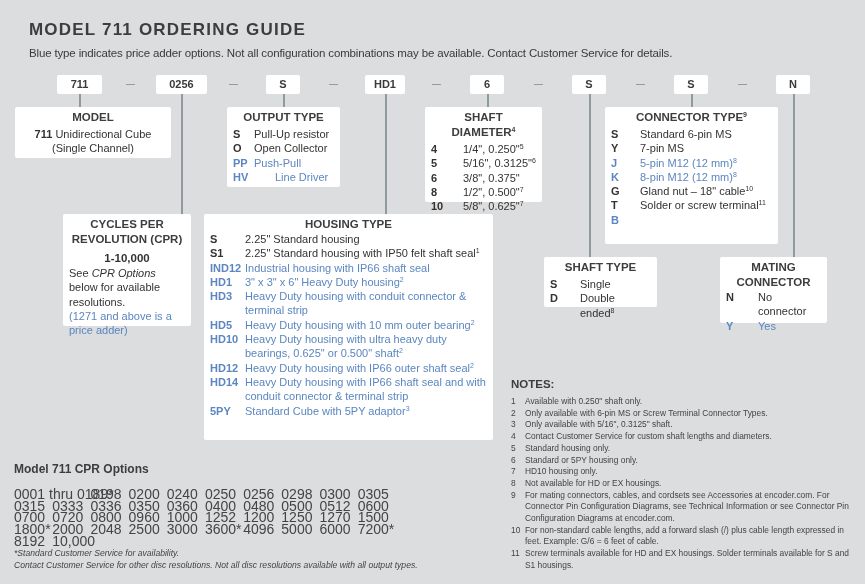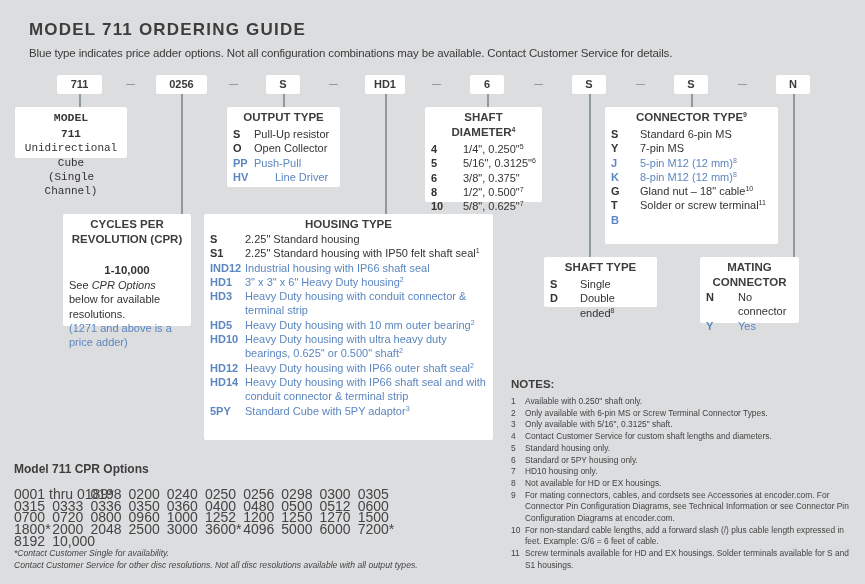--- a/index.html
+++ b/index.html
@@ -60,7 +60,7 @@
 <div class="vline" style="left:691px;top:94px;height:13px;"></div>
 <div class="vline" style="left:793px;top:94px;height:163px;"></div>
 
-<div class="box" style="left:15px;top:107px;width:112px;height:51px;text-align:center;font-family:Liberation Mono, monospace;">
+<div class="box" style="left:15px;top:107px;width:156px;height:51px;text-align:center;">
   <h3>MODEL</h3>
   <div><b>711</b> <span>Unidirectional Cube</span></div>
   <div>(Single Channel)</div>

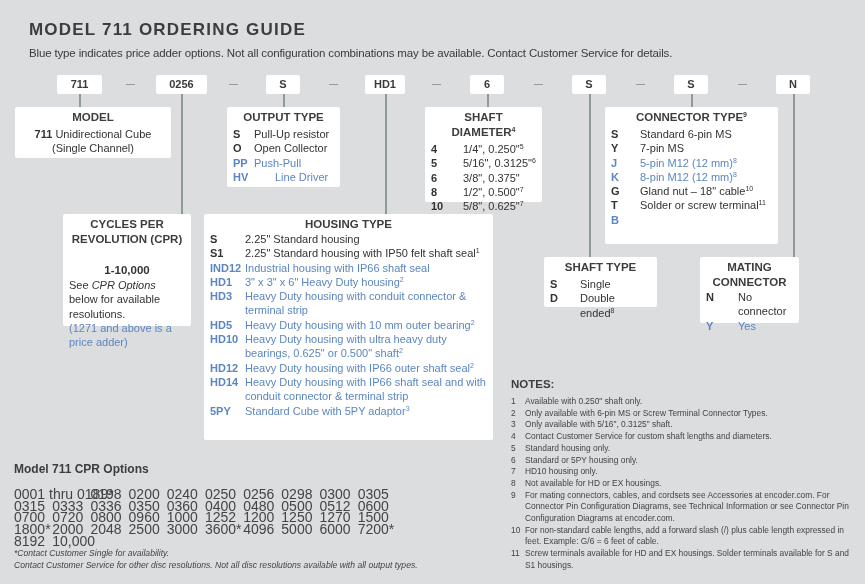--- a/index.html
+++ b/index.html
@@ -142,7 +142,7 @@
 </div>
 
 <div class="box" style="left:63px;top:214px;width:128px;height:112px;">
-  <h3 style="margin-bottom:16px"><span>CYCLES PER</span><br><span>REVOLUTION (CPR)</span></h3>
+  <h3 style="margin-bottom:4px"><span>CYCLES PER</span><br><span>REVOLUTION (CPR)</span></h3>
   <div style="text-align:center;font-weight:bold;font-size:11.5px;line-height:15px;margin-top:1px;">1-10,000</div>
   <div><span>See </span><i>CPR Options</i><span> below for available resolutions.</span></div>
   <div class="blue">(1271 and above is a price adder)</div>

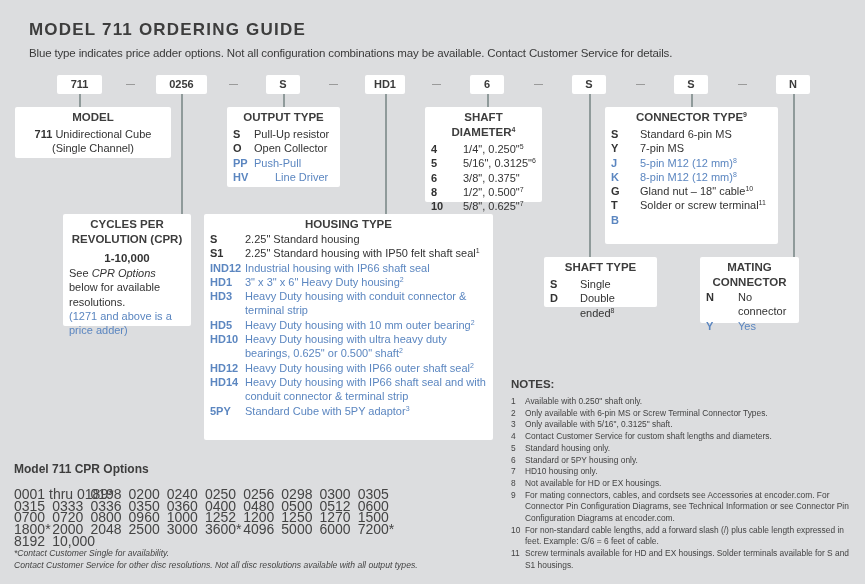--- a/index.html
+++ b/index.html
@@ -204,7 +204,7 @@
     </div>
 </div>
 
-<div class="box" style="left:700px;top:257px;width:99px;height:66px;">
+<div class="box" style="left:720px;top:257px;width:107px;height:66px;">
   <h3 style="margin-bottom:0"><span>MATING</span><br><span>CONNECTOR</span></h3>
   <div class="row">
       <span class="k" style="width:32px">N</span>

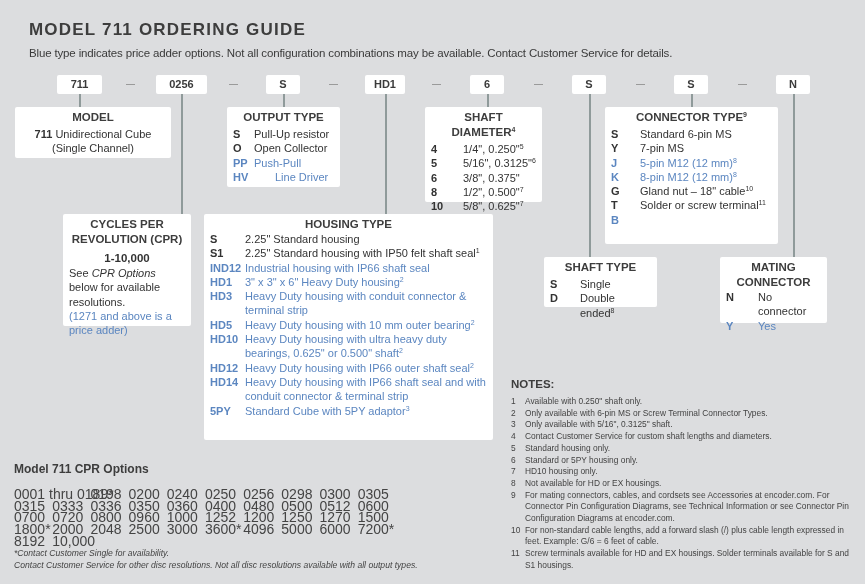--- a/index.html
+++ b/index.html
@@ -270,7 +270,7 @@
     <span class="c">10,000</span>
   </div>
 </div>
-<div class="cpr-note" style="top:548px;">*Contact Customer Single for availability.</div>
+<div class="cpr-note" style="top:548px;">*Standard Customer Service for availability.</div>
 <div class="cpr-note" style="top:560px;">Contact Customer Service for other disc resolutions. Not all disc resolutions available with all output types.</div>
 
 <div class="notes-title">NOTES:</div>

